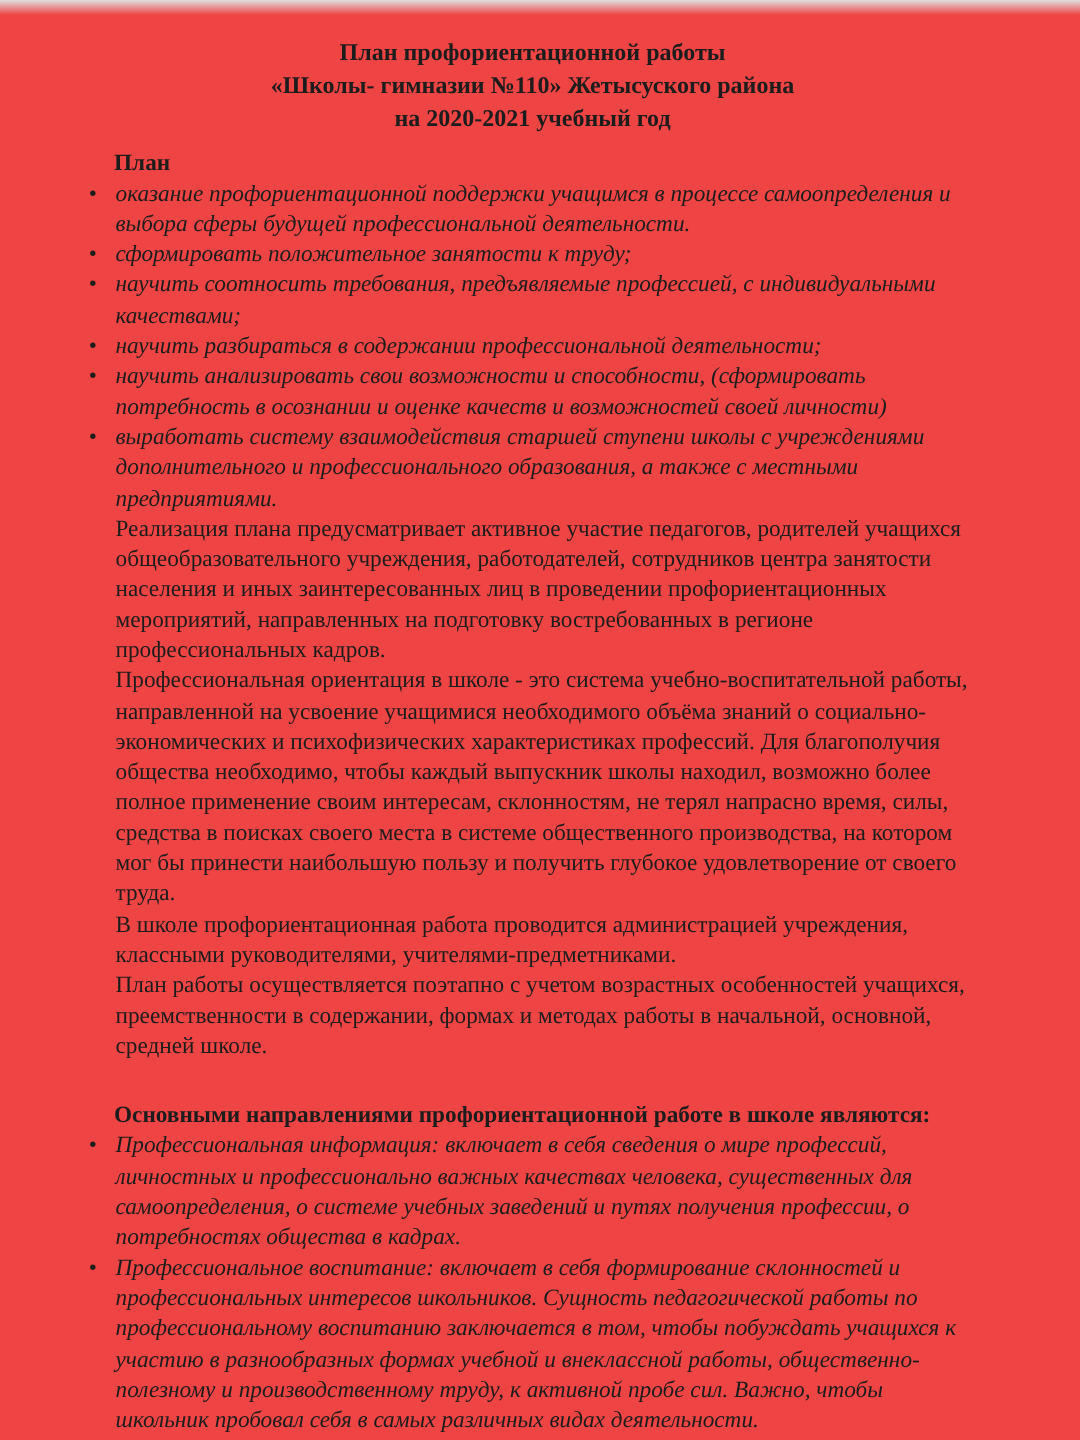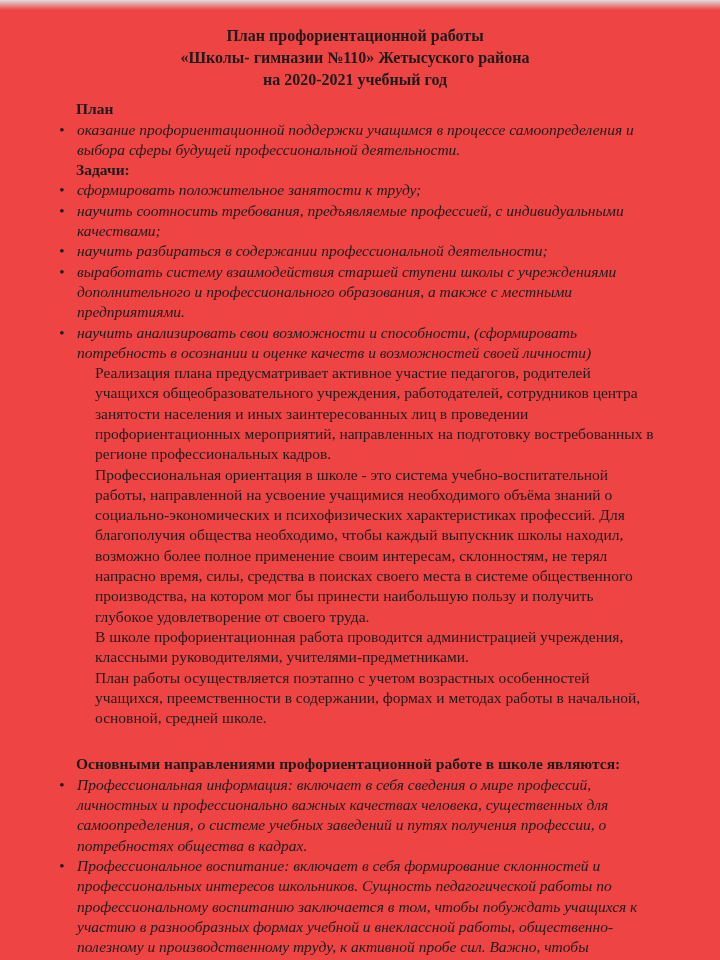--- a/index.html
+++ b/index.html
@@ -60,7 +60,6 @@
     <div class="bullet-item">оказание профориентационной поддержки учащимся в процессе самоопределения и выбора сферы будущей профессиональной деятельности.</div>
       </div>
 
-    <div class="heading">Задачи:</div>
 
     <div class="bullets">
 

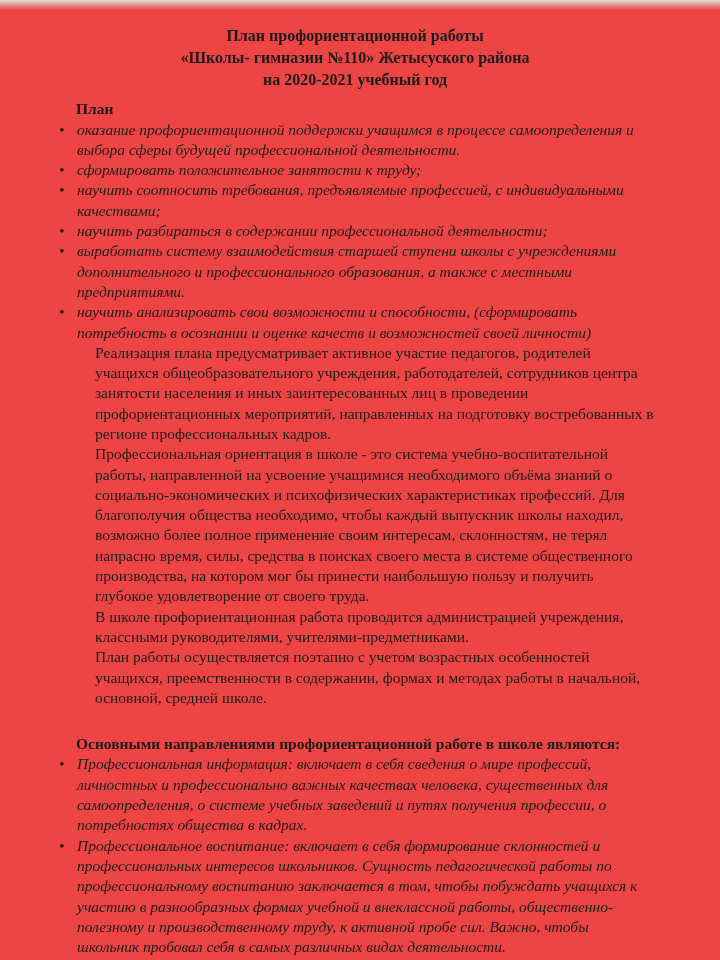--- a/index.html
+++ b/index.html
@@ -66,8 +66,8 @@
     <div class="bullet-item">сформировать положительное занятости к труду;</div>
         <div class="bullet-item">научить соотносить требования, предъявляемые профессией, с индивидуальными качествами;</div>
         <div class="bullet-item">научить разбираться в содержании профессиональной деятельности;</div>
+        <div class="bullet-item">научить анализировать свои возможности и способности, (сформировать потребность в осознании и оценке качеств и возможностей своей личности)</div>
         <div class="bullet-item">выработать систему взаимодействия старшей ступени школы с учреждениями дополнительного и профессионального образования, а также с местными предприятиями.</div>
-        <div class="bullet-item">научить анализировать свои возможности и способности, (сформировать потребность в осознании и оценке качеств и возможностей своей личности)</div>
       </div>
 
     <div class="paragraphs">

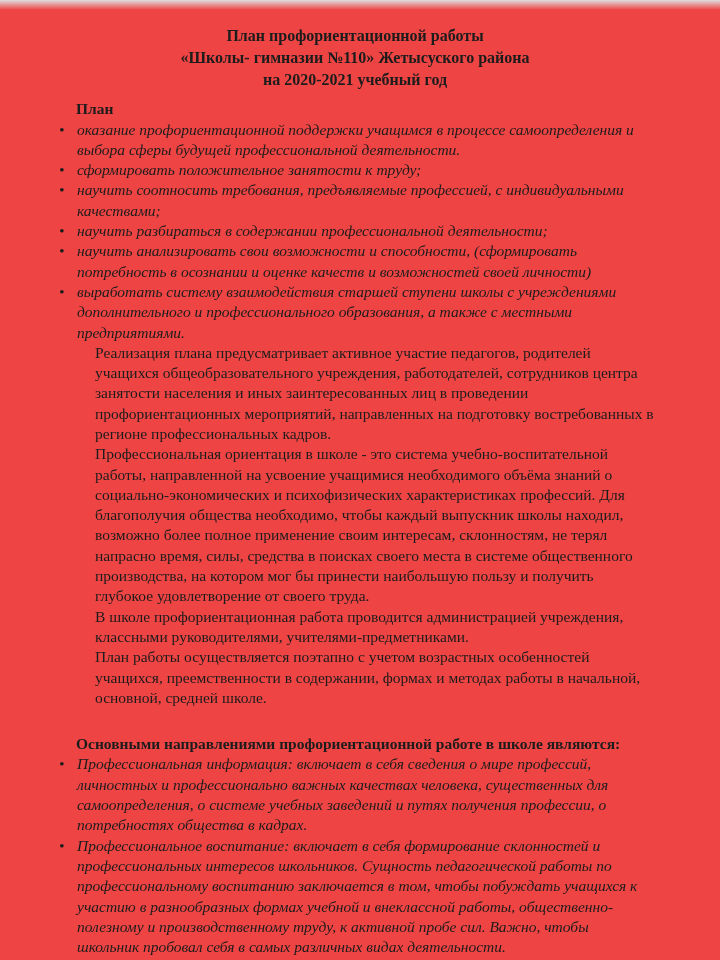--- a/index.html
+++ b/index.html
@@ -34,7 +34,7 @@
     left: 3px;
     top: 0;
   }
-  .para { margin-left: 39px; }
+  .para { margin-left: 21px; }
   .section-gap { height: 26px; }
 </style>
 </head>

